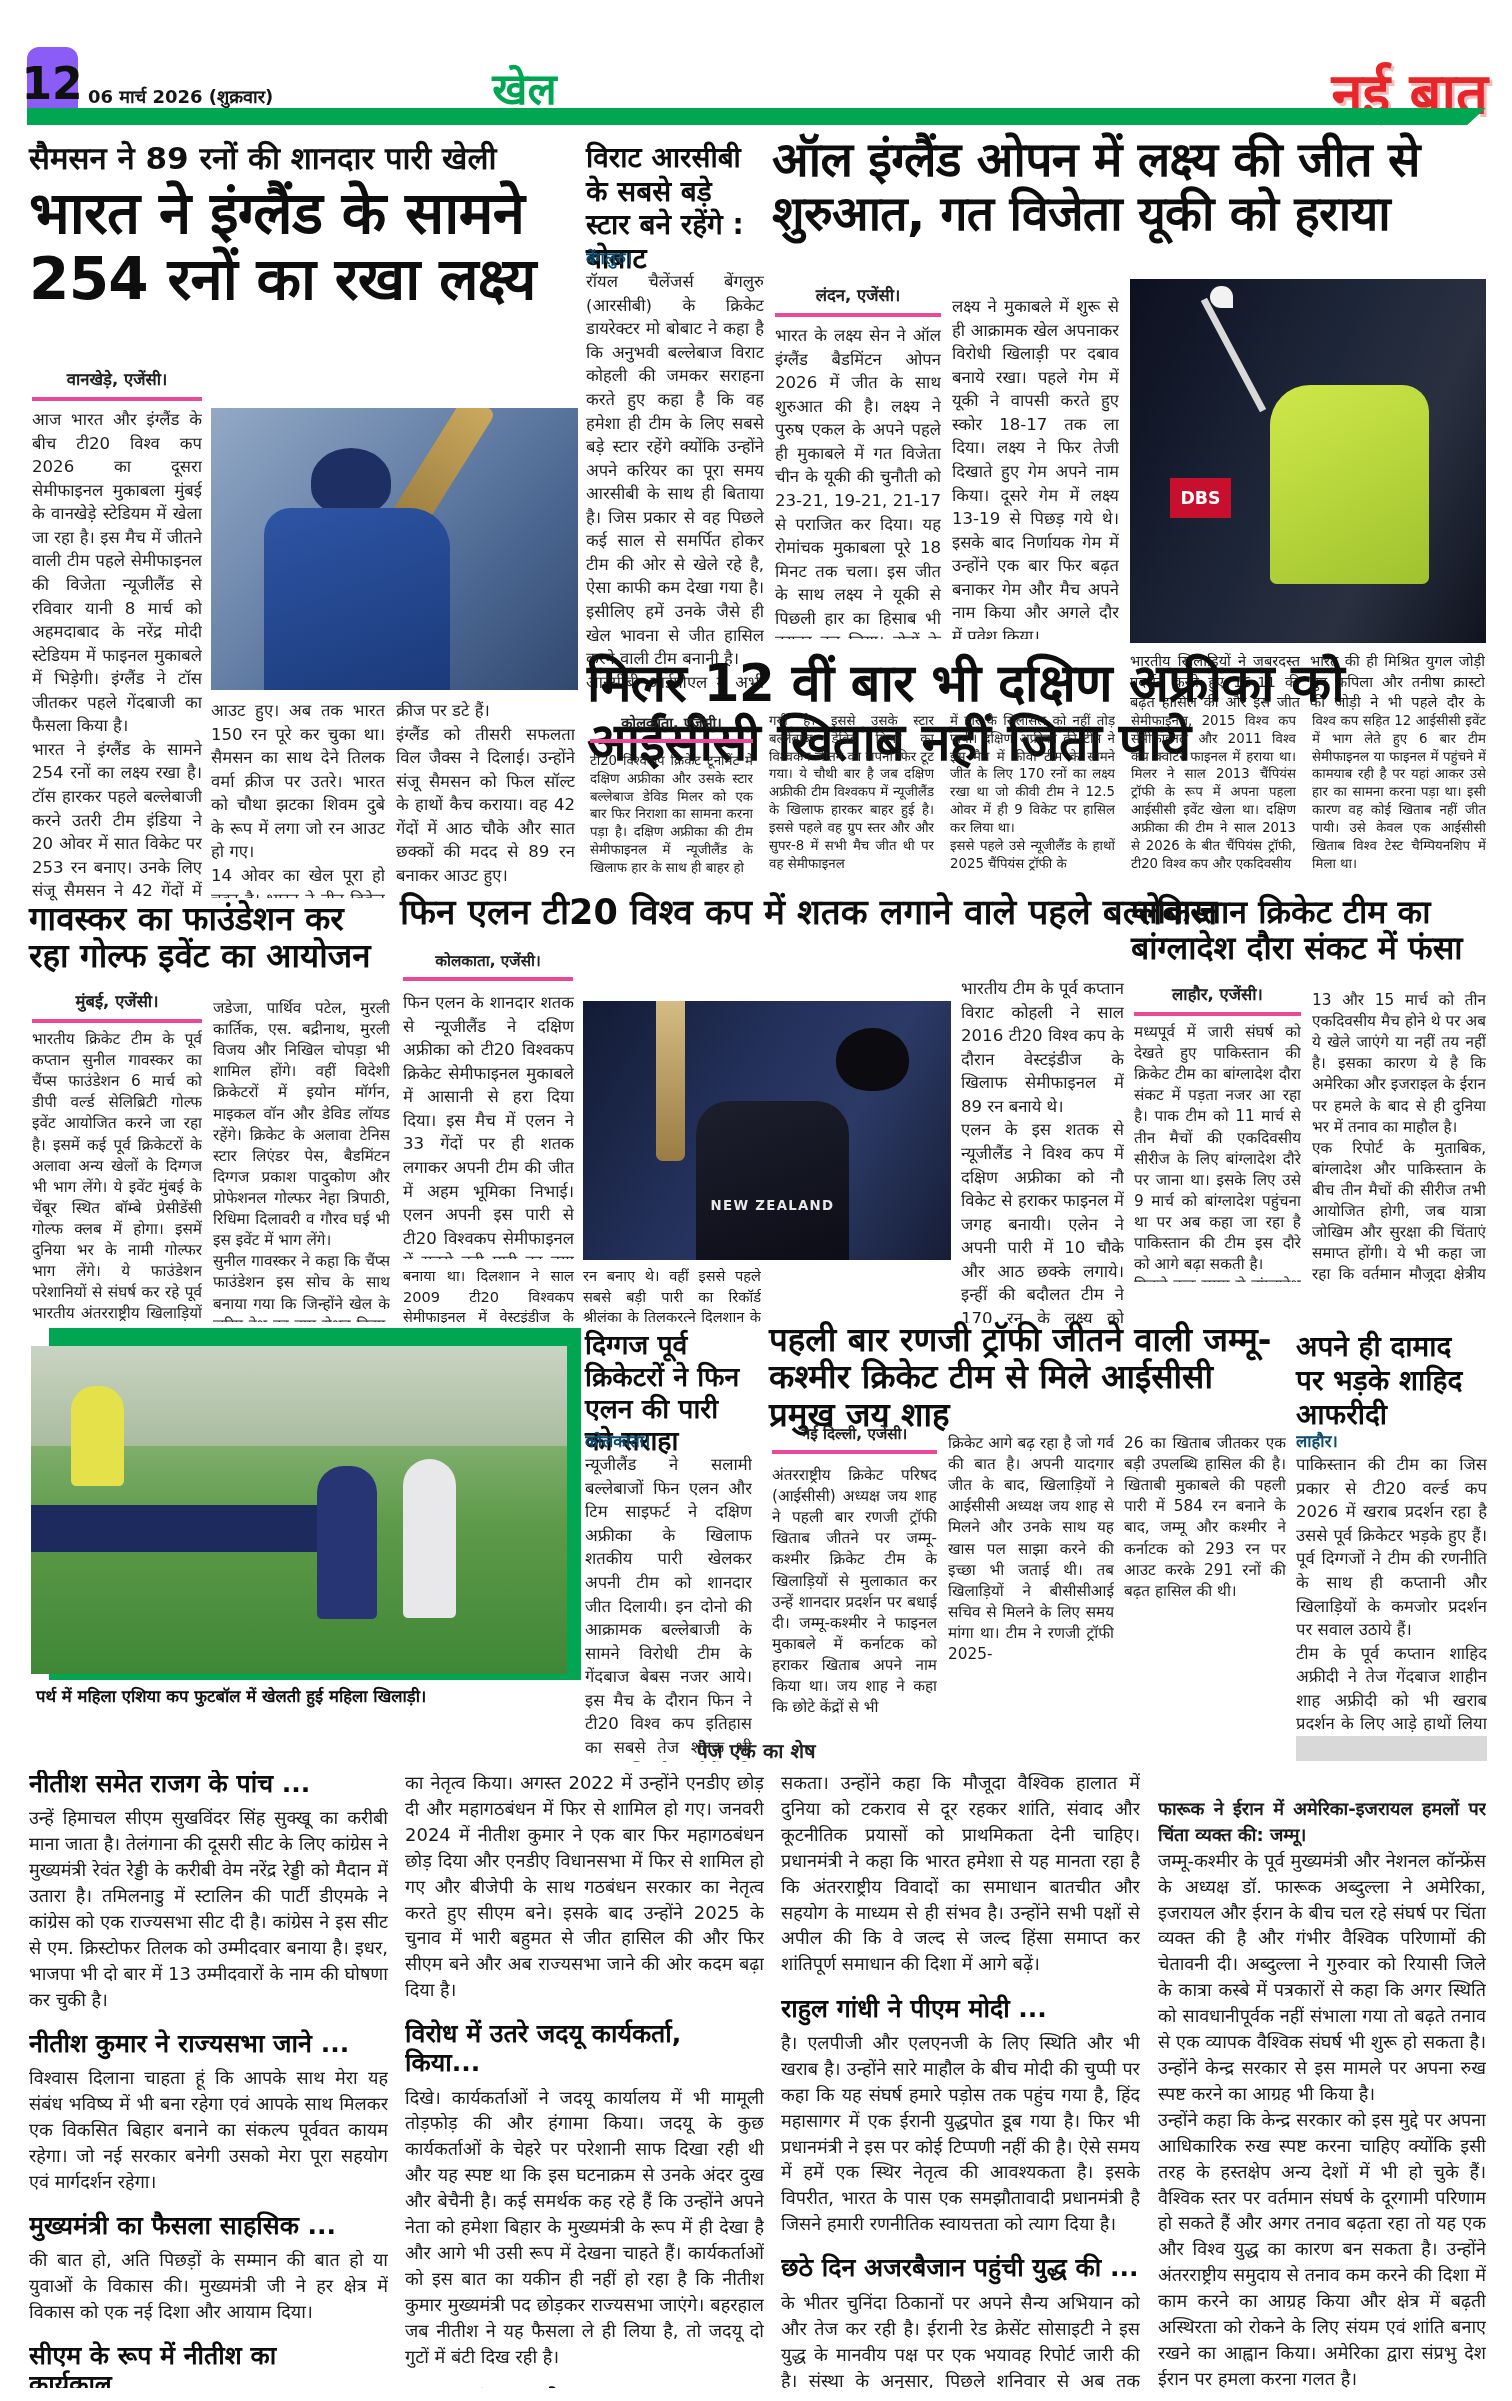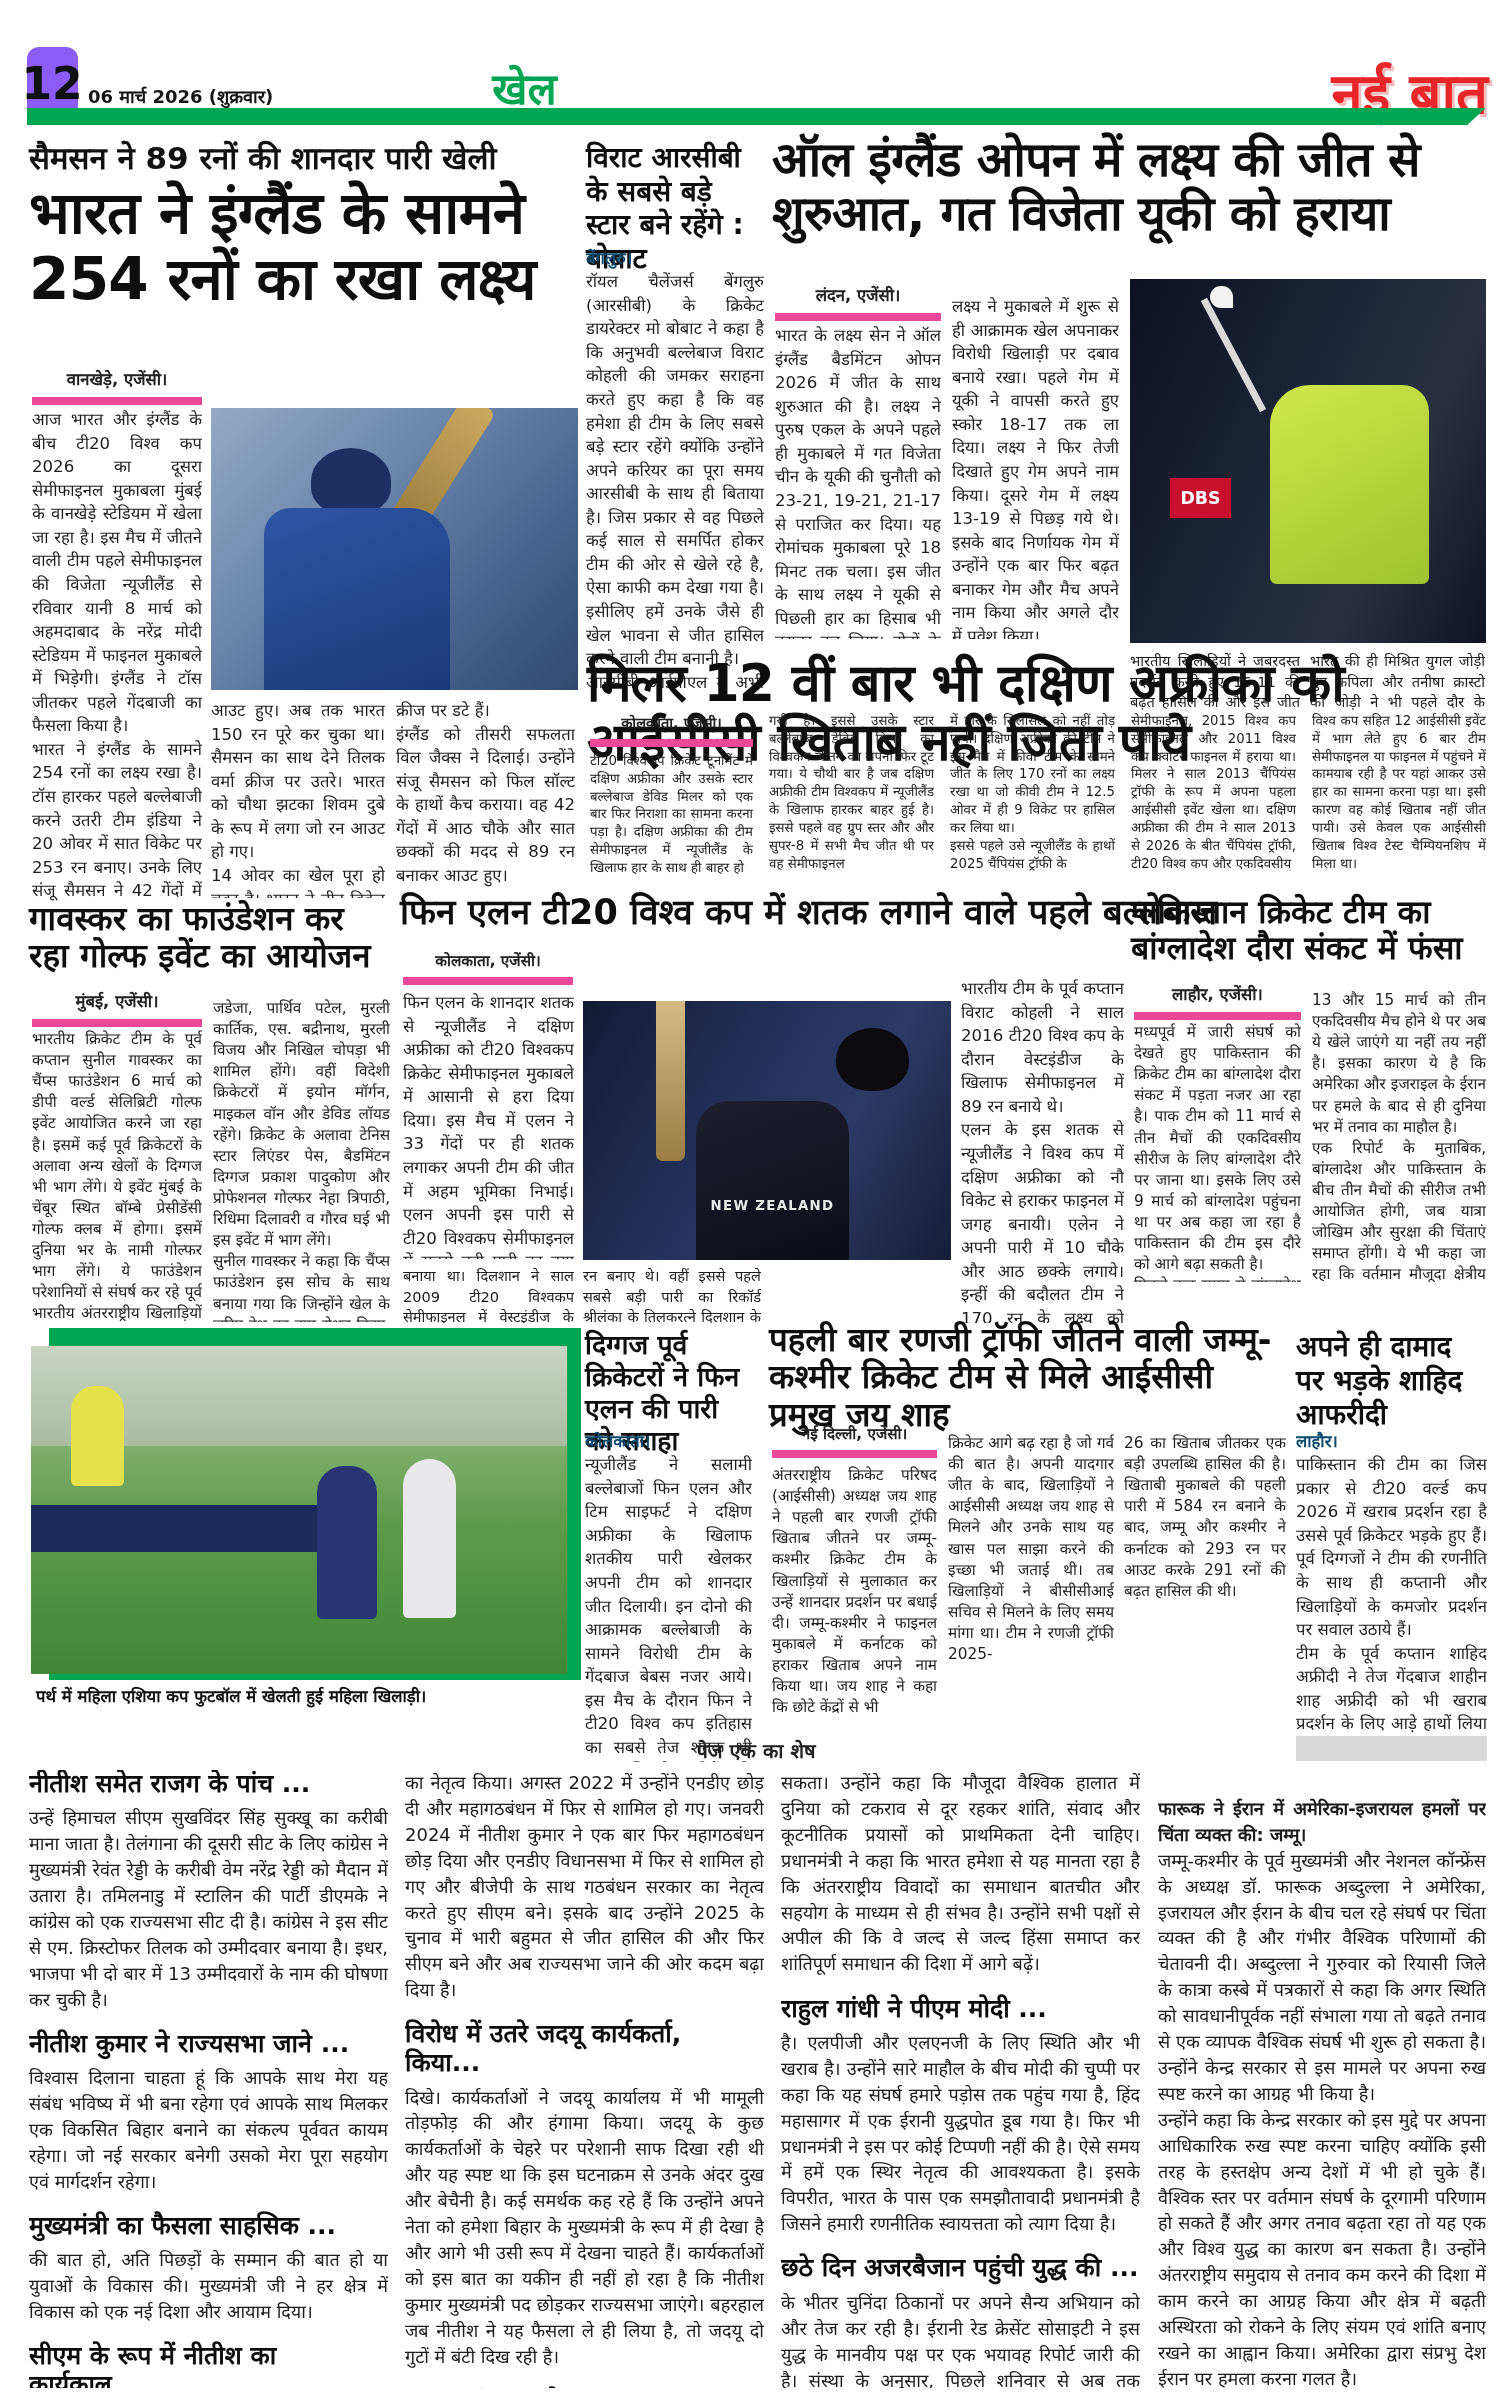--- a/index.html
+++ b/index.html
@@ -9,7 +9,7 @@
   .hl{font-weight:700;color:#0e0e0e;line-height:1.13;letter-spacing:-0.7px;}
   .kicker{font-weight:700;color:#111;}
   .byline{font-weight:700;text-align:center;font-size:16.6px;color:#222;
-          border-bottom:8px solid #ec4899;padding-bottom:6.6px;}
+          border-bottom:4px solid #ec4899;padding-bottom:6.6px;}
   .body{font-size:16.6px;line-height:1.42;text-align:justify;overflow:hidden;
         white-space:pre-line;color:#1c1c1c;}
   .body b{color:#0c4a6e;}

